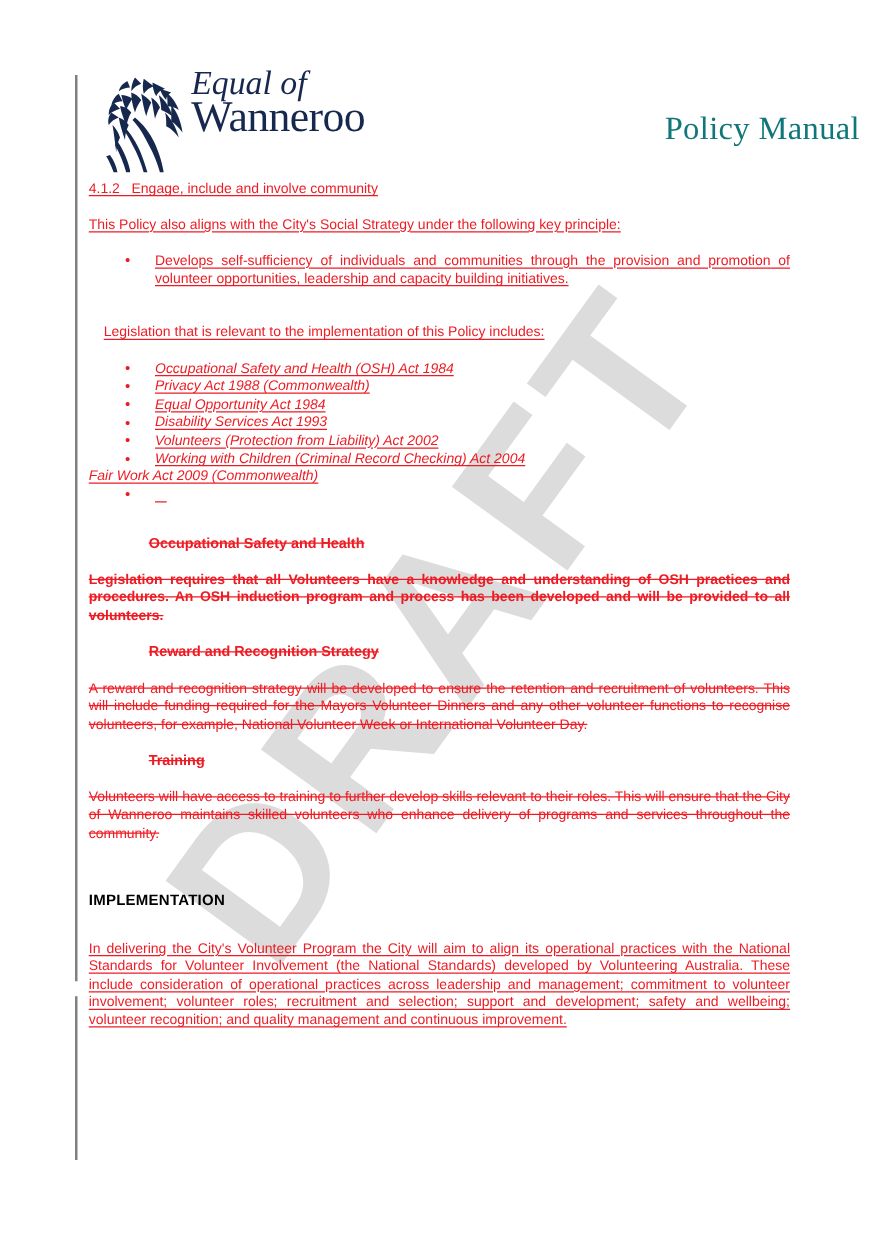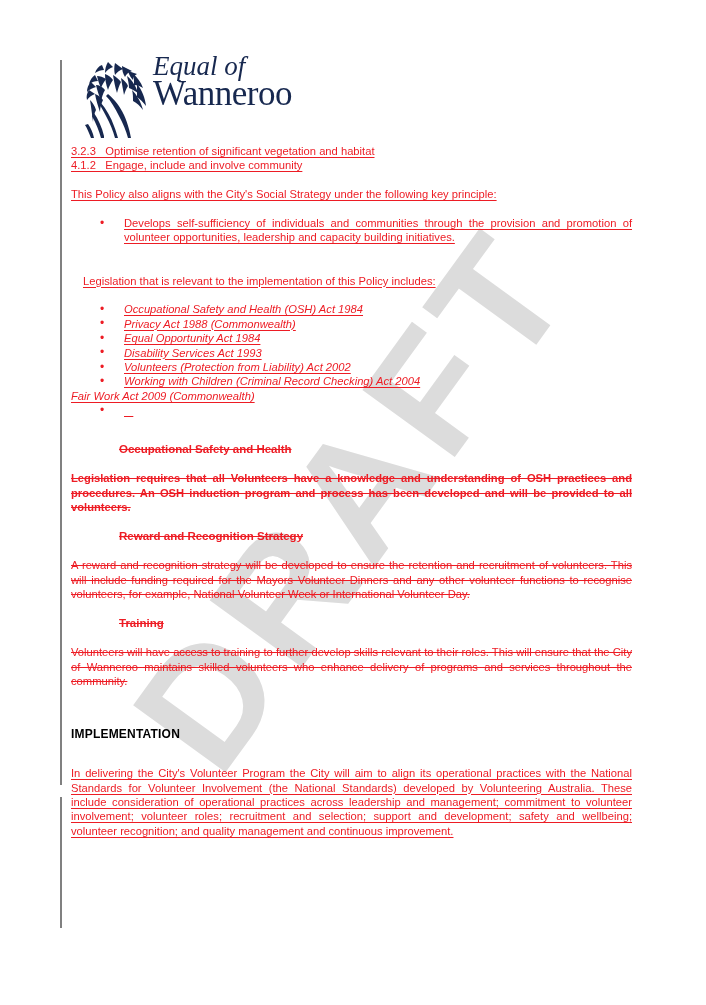--- a/index.html
+++ b/index.html
@@ -218,6 +218,7 @@
           <span class="logo-wanneroo">Wanneroo</span>
         </div>
       </div>
+      <div class="header-title" style="color: rgb(17, 118, 122);">Policy Manual</div>
     </div>
 
     <div class="changebar b1" style="background: rgb(128, 128, 128);"></div>

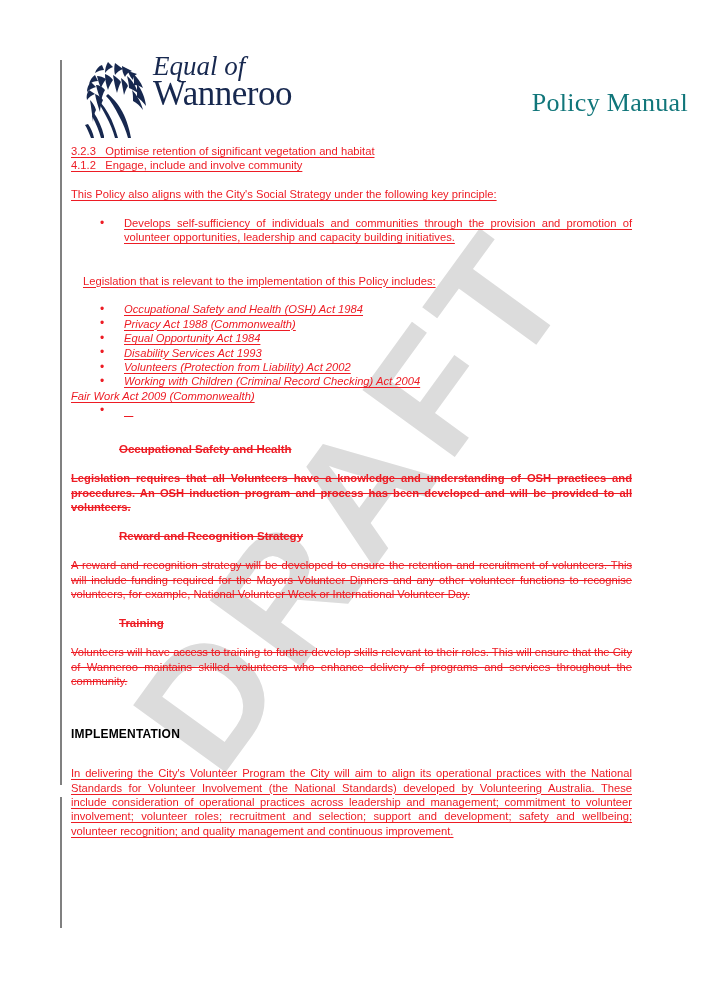--- a/index.html
+++ b/index.html
@@ -226,7 +226,6 @@
 
     <div class="doc">
 
-      <p class="strat-line"><span class="ins" style="color: rgb(237, 28, 36); text-decoration-color: rgb(237, 28, 36);">3.2.3   Optimise retention of significant vegetation and habitat</span></p>
       <p class="strat-line"><span class="ins" style="color: rgb(237, 28, 36); text-decoration-color: rgb(237, 28, 36);">4.1.2   Engage, include and involve community</span></p>
 
       <div class="blank"></div>

